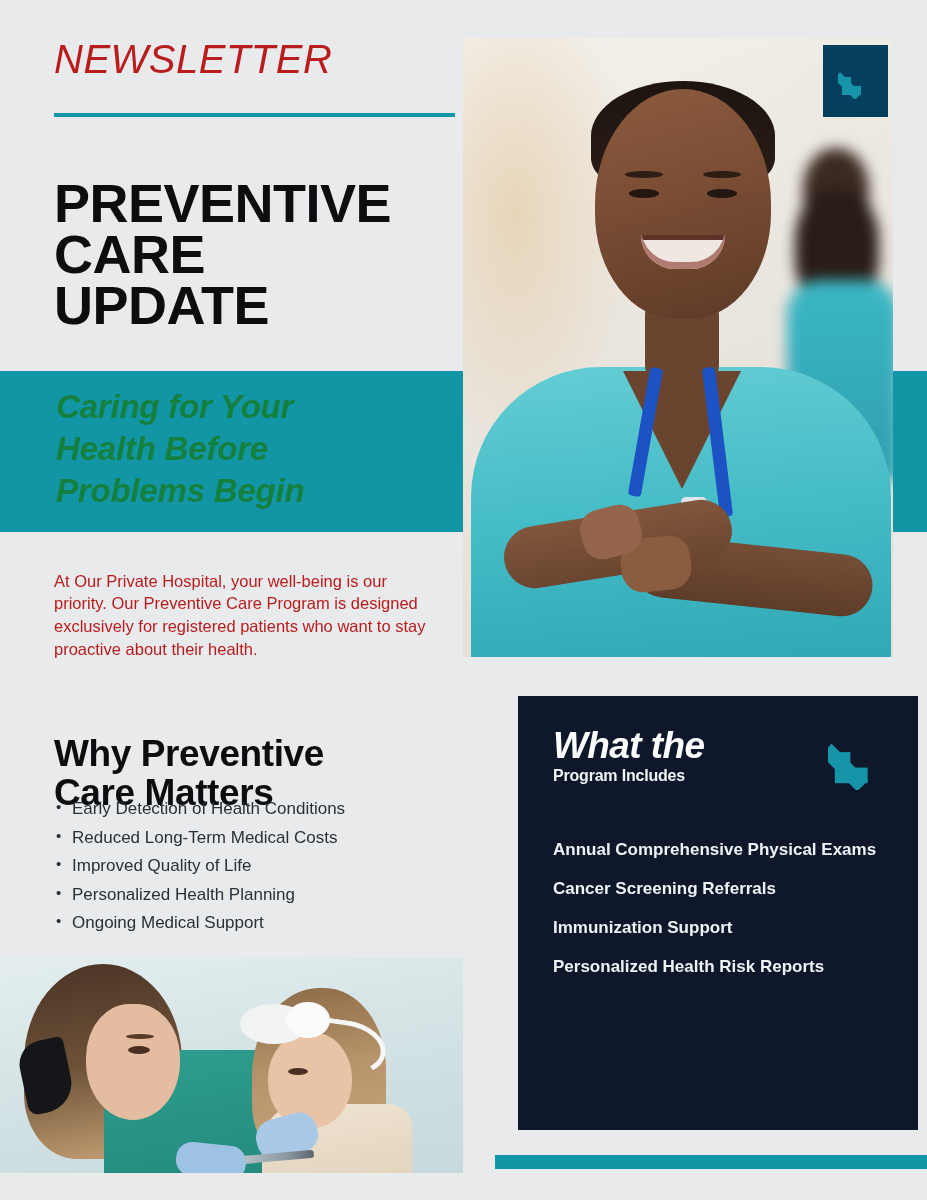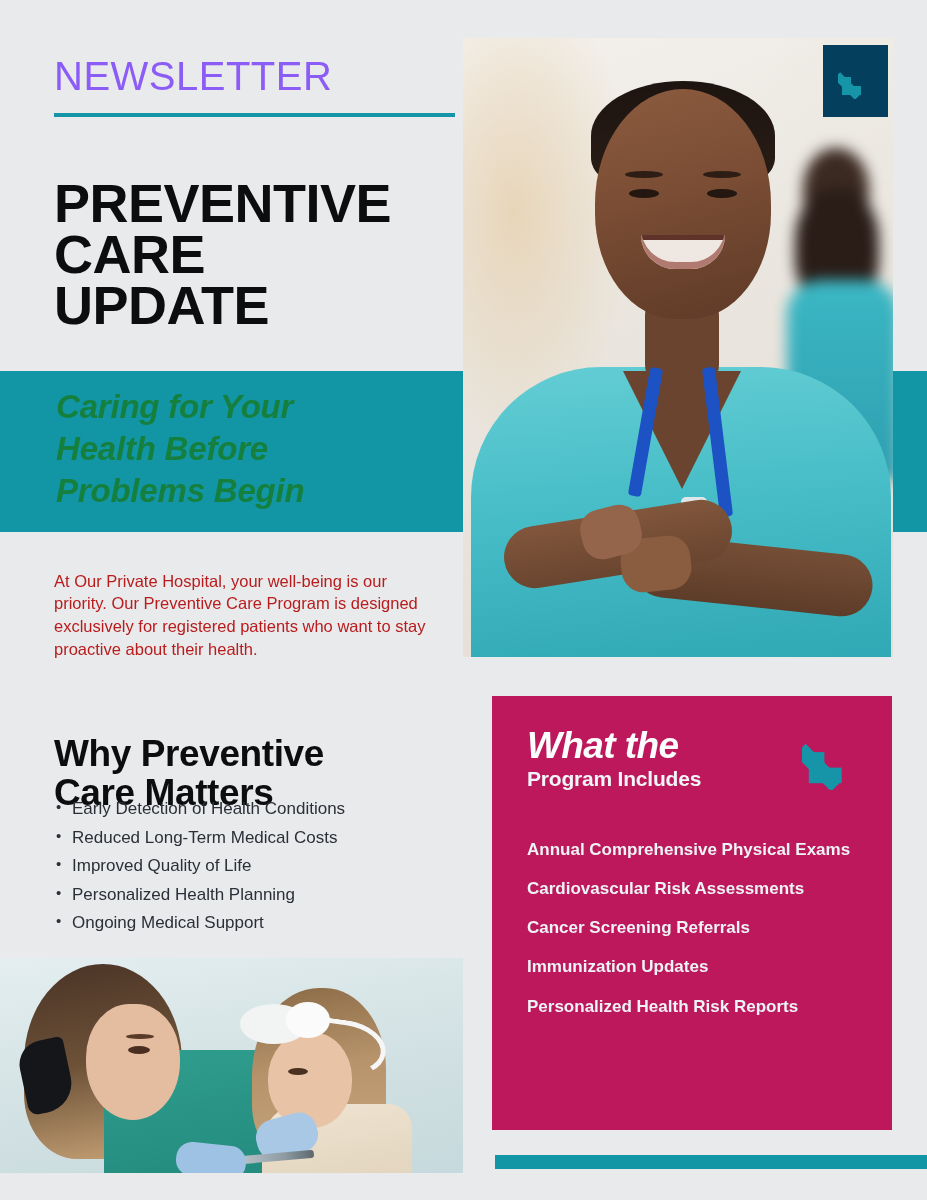--- a/index.html
+++ b/index.html
@@ -26,11 +26,12 @@
   .eyebrow {
     position: absolute;
     left: 54px;
-    top: 56px;
+    top: 39px;
     font-size: 40px;
+    font-style: italic;
     font-weight: 400;
     letter-spacing: 0.5px;
-    color: #8b5cf6;
+    color: #b91c1c;
     line-height: 1;
     white-space: nowrap;
   }

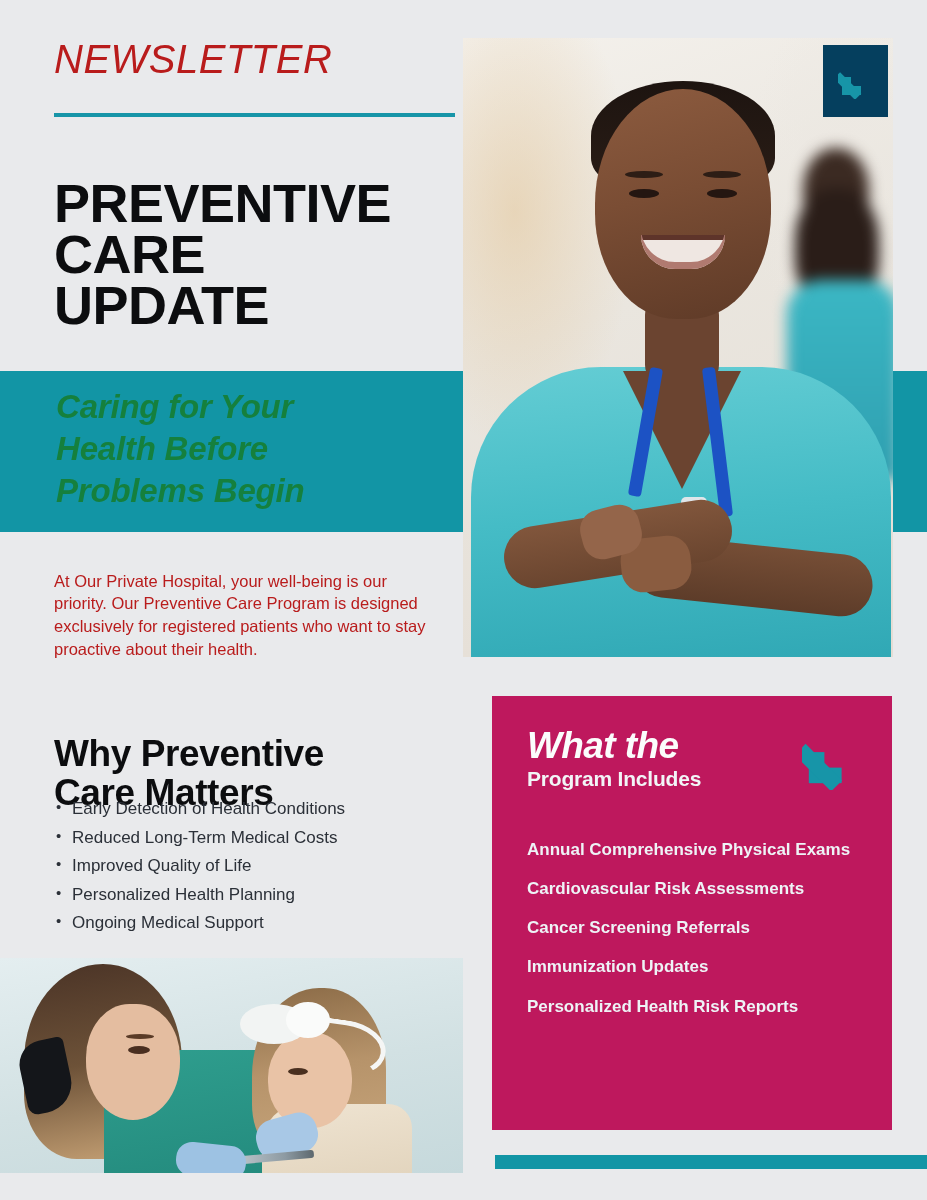--- a/index.html
+++ b/index.html
@@ -530,11 +530,11 @@
   
   .program-panel {
     position: absolute;
-    left: 492px;
+    left: 518px;
     top: 696px;
     width: 400px;
     height: 434px;
-    background: #be185d;
+    background: #0f172a;
   }
   .panel-title {
     position: absolute;

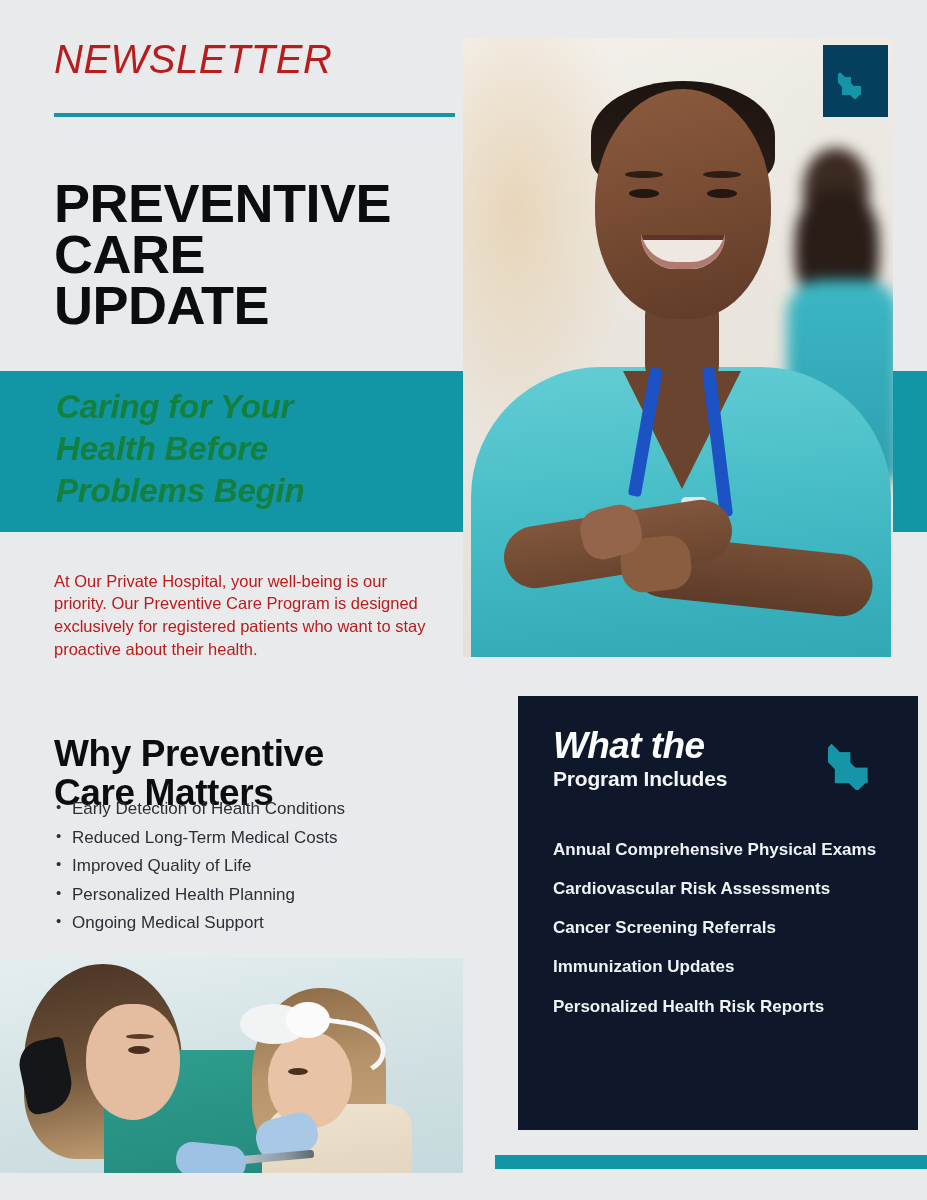--- a/index.html
+++ b/index.html
@@ -553,7 +553,7 @@
   }
   .panel-title-small {
     display: block;
-    font-size: 21px;
+    font-size: 16px;
     font-weight: 700;
     color: #f2f5f7;
     line-height: 1.12;

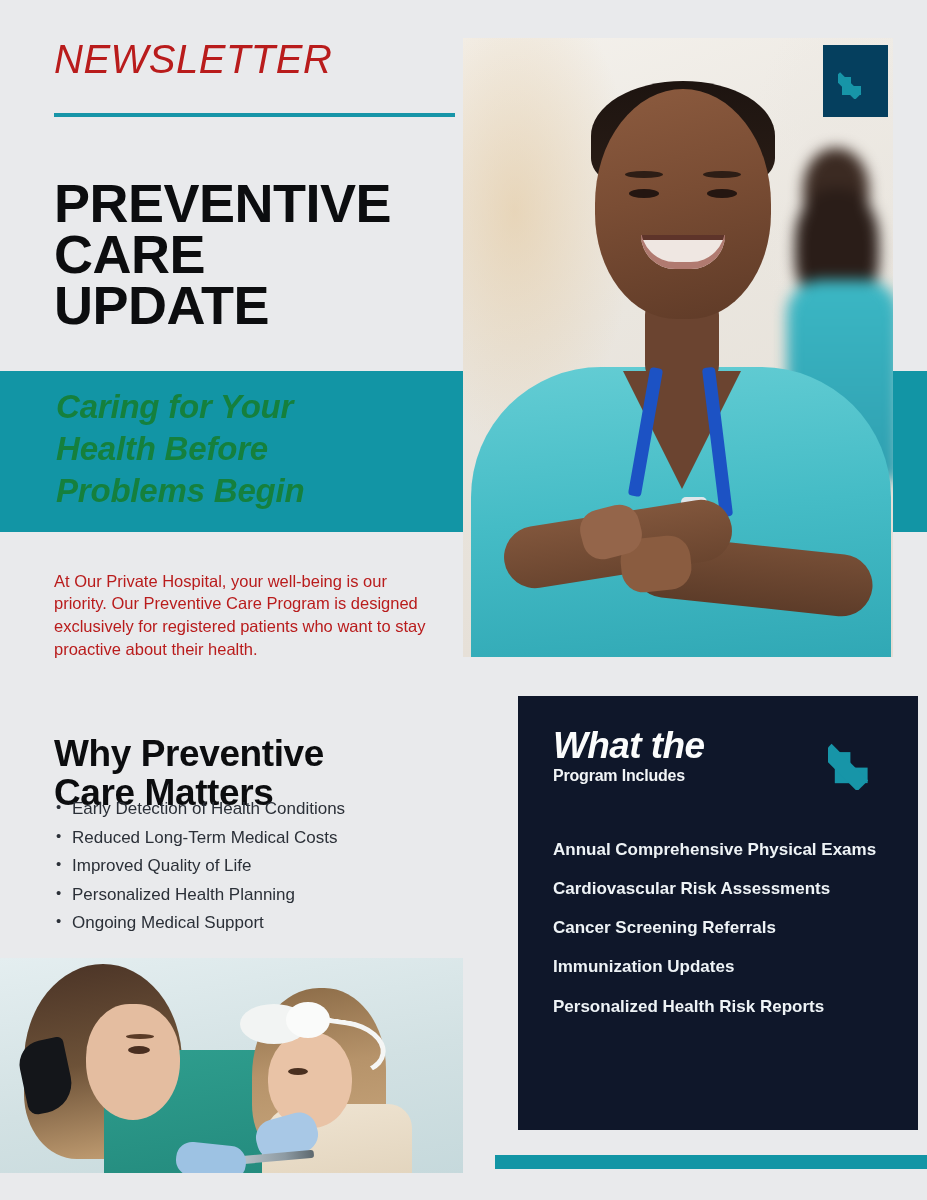--- a/index.html
+++ b/index.html
@@ -706,7 +706,6 @@
     </div>
     <ul class="panel-list">
       <li>Annual Comprehensive Physical Exams</li>
-      <li>Cardiovascular Risk Assessments</li>
       <li>Cancer Screening Referrals</li>
       <li>Immunization Updates</li>
       <li>Personalized Health Risk Reports</li>

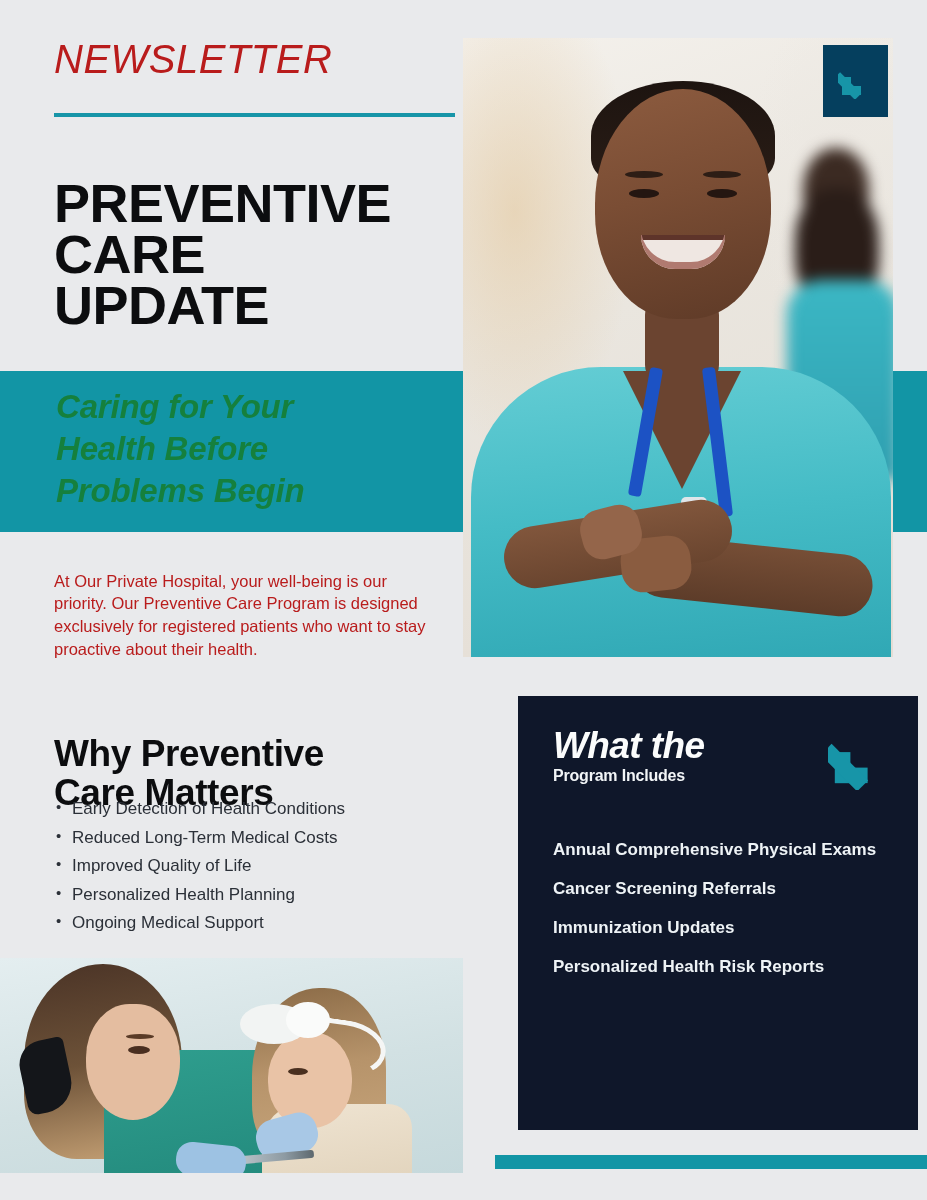--- a/index.html
+++ b/index.html
@@ -707,7 +707,7 @@
     <ul class="panel-list">
       <li>Annual Comprehensive Physical Exams</li>
       <li>Cancer Screening Referrals</li>
-      <li>Immunization Updates</li>
+      <li>Immunization Support</li>
       <li>Personalized Health Risk Reports</li>
     </ul>
   </div>

